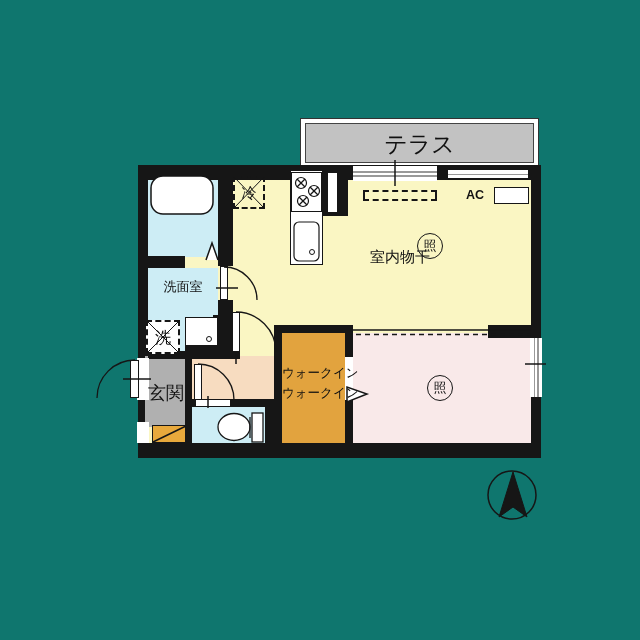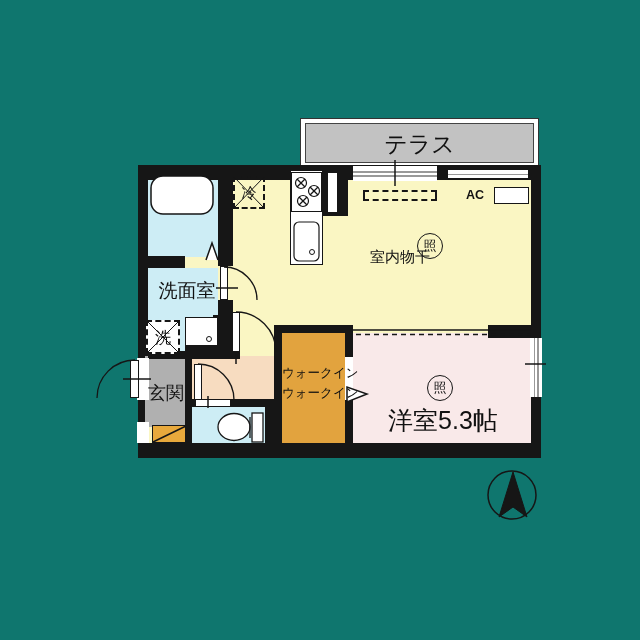--- a/index.html
+++ b/index.html
@@ -141,7 +141,7 @@
     </g>
   </svg>
 
-  <div class="lbl" style="left:148px;top:278px;width:78px;font-size:19px;">洗面室</div>
+  <div class="lbl" style="left:148px;top:278px;width:70px;font-size:13px;">洗面室</div>
   <div class="lbl" style="left:146px;top:328px;width:34px;font-size:16px;">洗</div>
   <div class="lbl" style="left:145px;top:381px;width:42px;font-size:18px;">玄関</div>
   <div class="lbl" style="left:233px;top:184px;width:32px;font-size:15px;">冷</div>

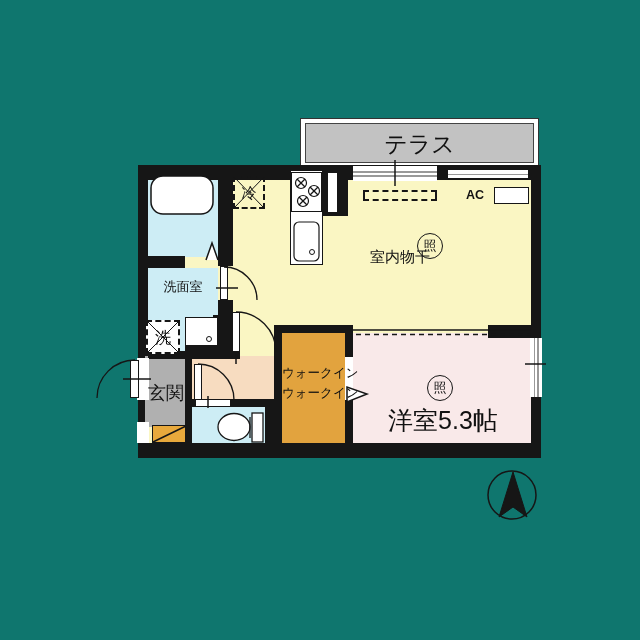--- a/index.html
+++ b/index.html
@@ -151,7 +151,6 @@
   <div class="lbl" style="left:282px;top:365px;width:63px;font-size:12.5px;">ウォークイン</div>
   <div class="lbl" style="left:282px;top:385px;width:63px;font-size:12.5px;">ウォークイン</div>
   <div class="circlelbl" style="left:427px;top:375px;width:26px;height:26px;font-size:13px;line-height:24px;">照</div>
-  <div class="lbl" style="left:343px;top:404px;width:200px;font-size:25px;">洋室5.3帖</div>
 
 </div>
 

